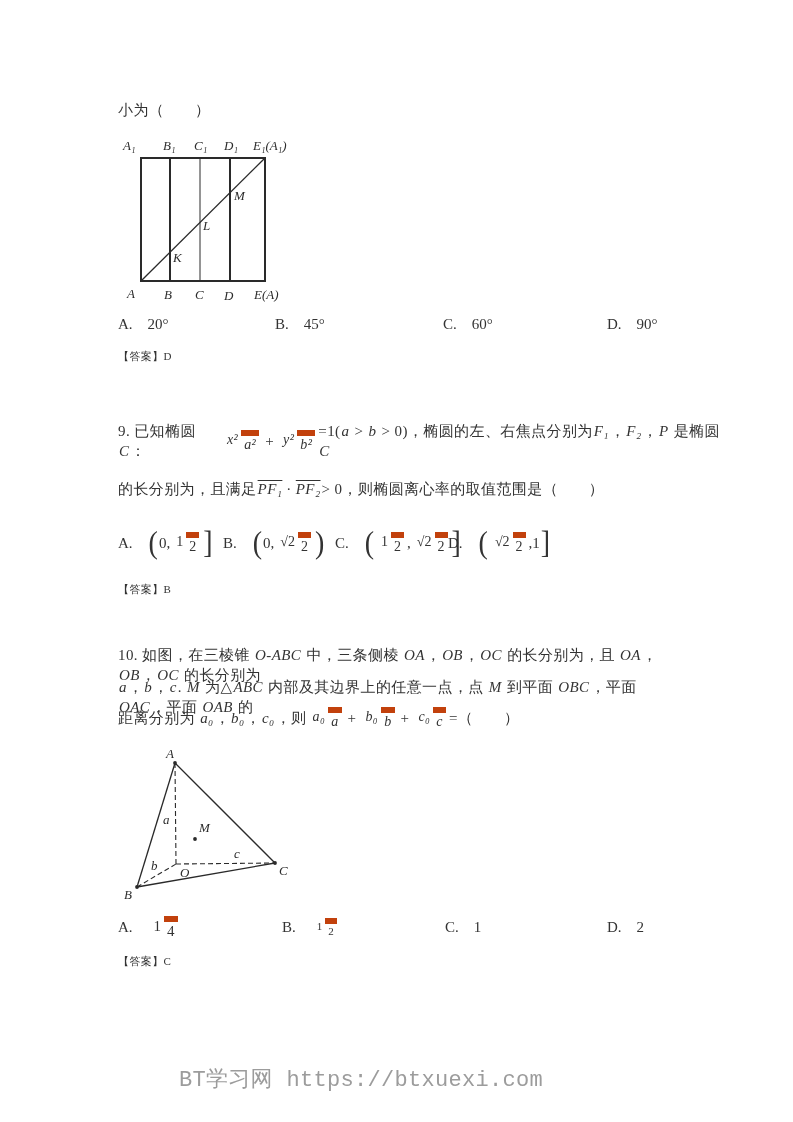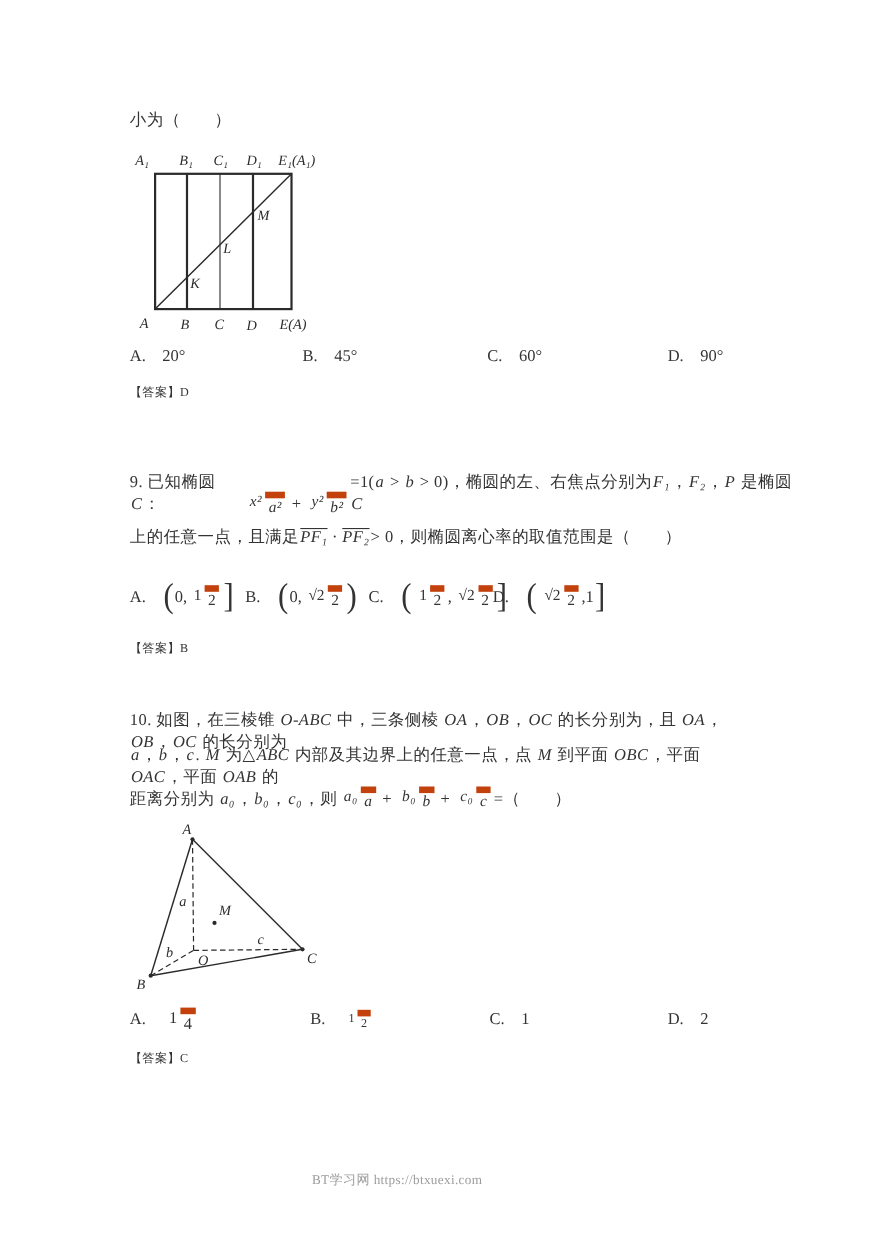--- a/index.html
+++ b/index.html
@@ -10,7 +10,7 @@
   }
   .abs { position:absolute; }
   .cn { font-size:15px; letter-spacing:0.4px; line-height:1.35; }
-  .row { display:flex; align-items:flex-end; }
+  .row { display:flex; align-items:center; }
   .mi { font-style:italic; font-family:"Liberation Serif","DejaVu Serif",serif; padding:0 1px; }
   .frac { display:inline-flex; align-items:center; text-align:center; margin:0 3px; font-size:14px; line-height:1; }
   .frac .fnum { padding:0 3px 2px; }

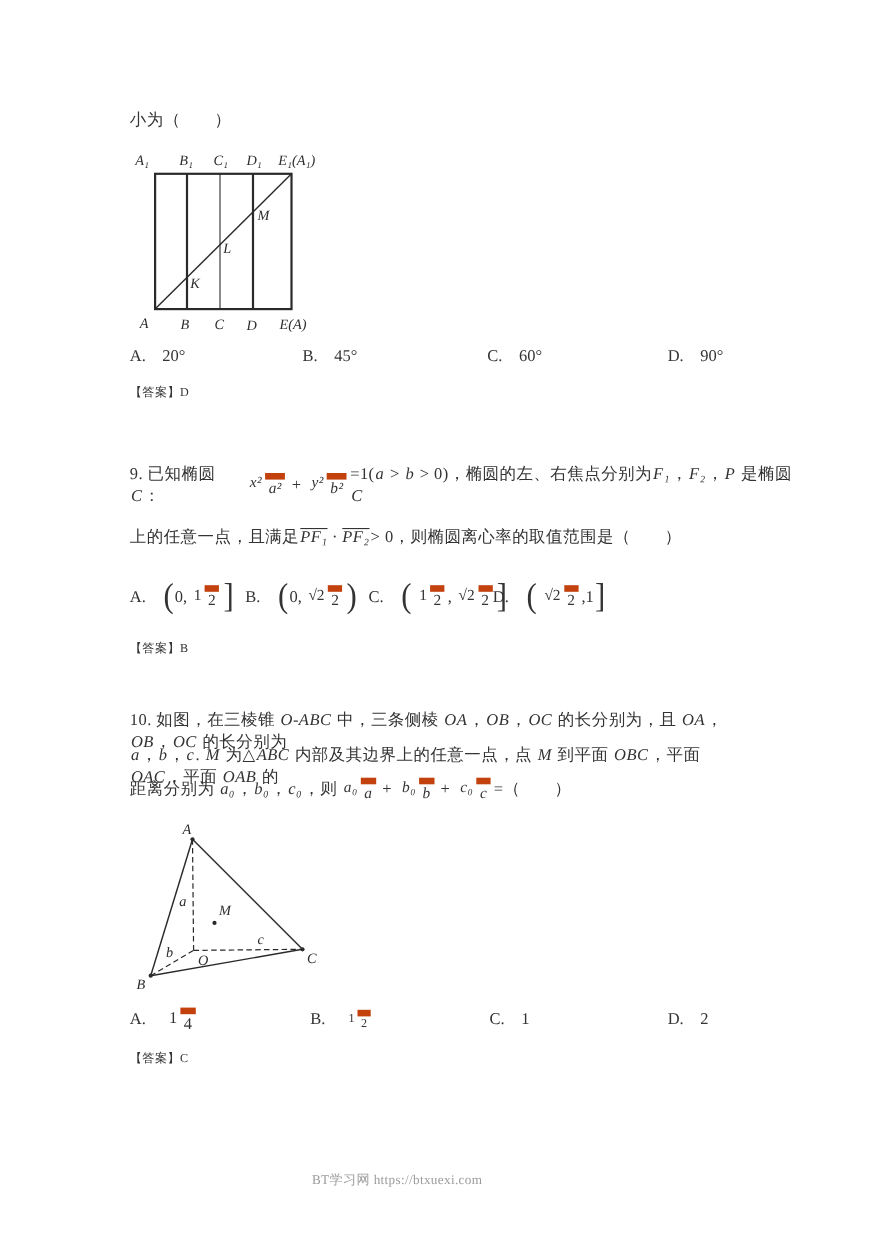--- a/index.html
+++ b/index.html
@@ -98,7 +98,7 @@
   </div>
 
   <div class="abs row cn" style="left:118px; top:479px;">
-    <span><span>上的任意一点，且满足</span></span>
+    <span><span>的长分别为，且满足</span></span>
     <span class="vec">PF₁</span>
     <span class="op">·</span>
     <span class="vec">PF₂</span>

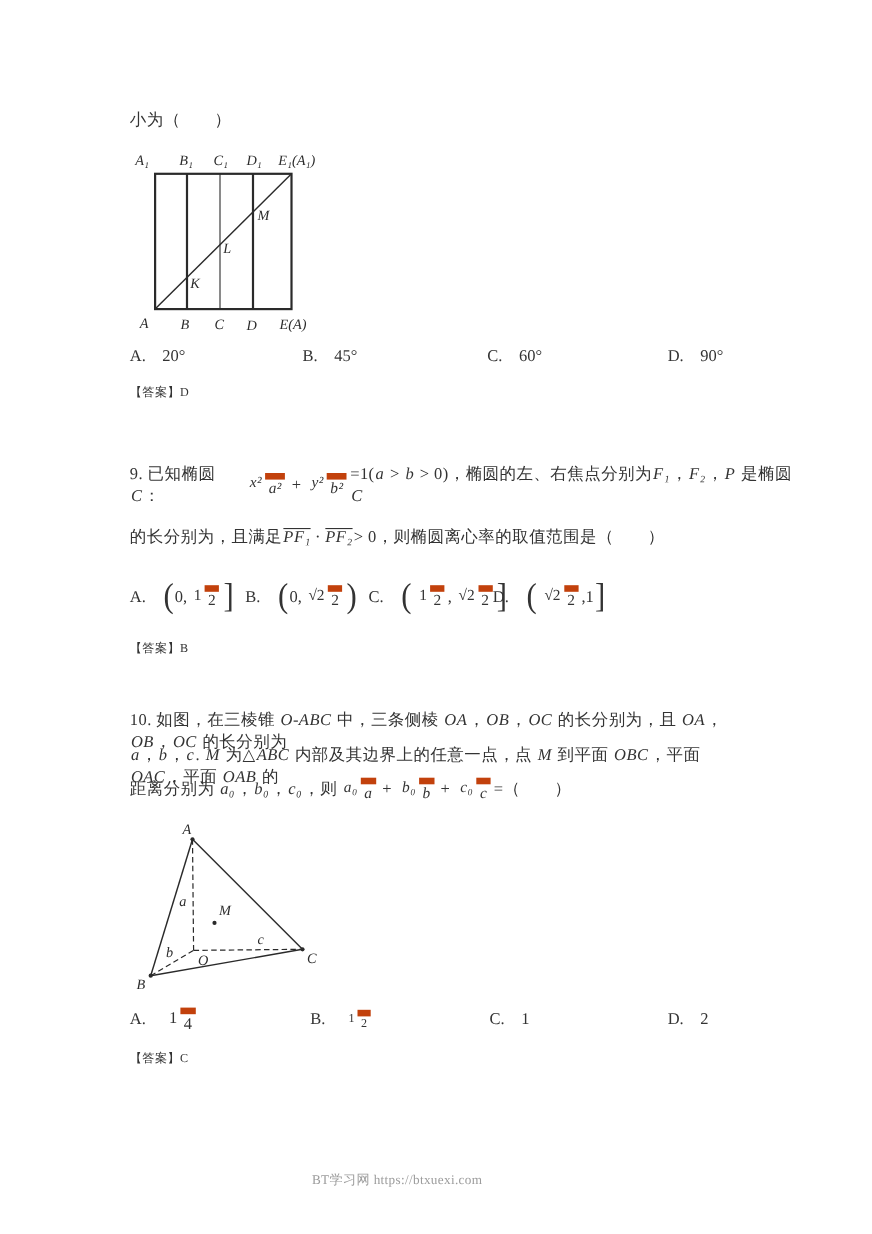--- a/index.html
+++ b/index.html
@@ -24,7 +24,7 @@
   .choice { display:flex; align-items:center; font-size:15px; }
   .choice .choice-letter { margin-right:15px; }
   .answer-line { font-size:11px; letter-spacing:0.4px; }
-  .footer { width:100%; text-align:center; font-family:Liberation Serif, serif; font-size:12px; color:#9c9c9c; letter-spacing:0.3px; }
+  .footer { width:100%; text-align:center; font-family:Liberation Mono, monospace; font-size:22px; color:#9c9c9c; letter-spacing:0.3px; }
   svg { display:block; }
   svg text { font-family:"Liberation Serif","DejaVu Serif",serif; font-style:italic; font-size:13px; fill:#2c2c2c; }
 </style>

